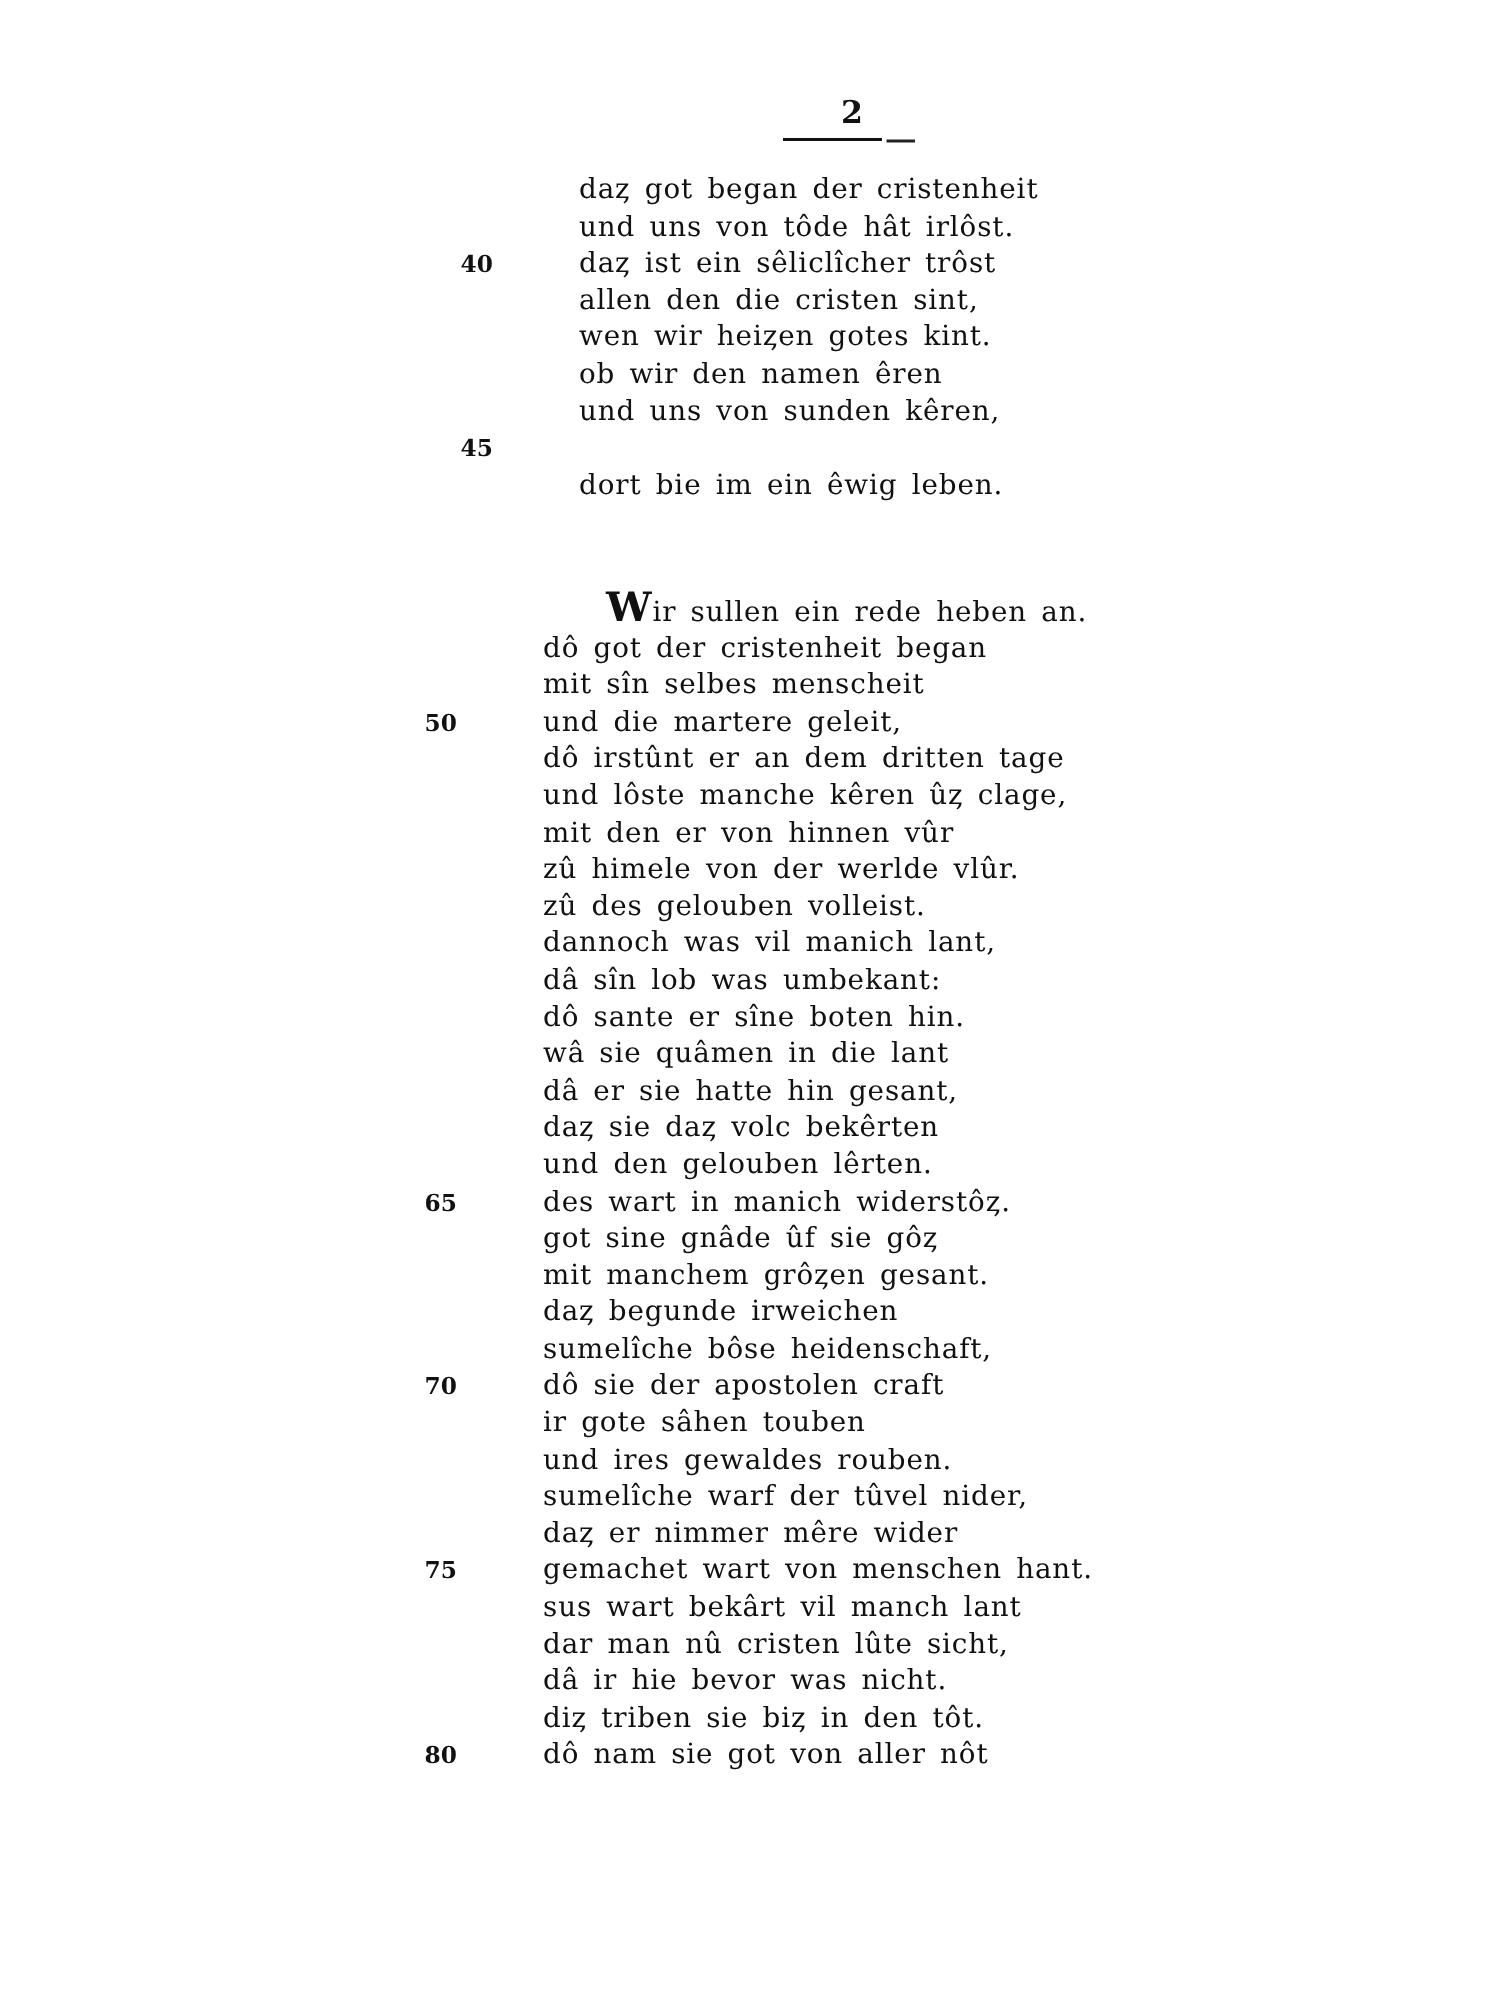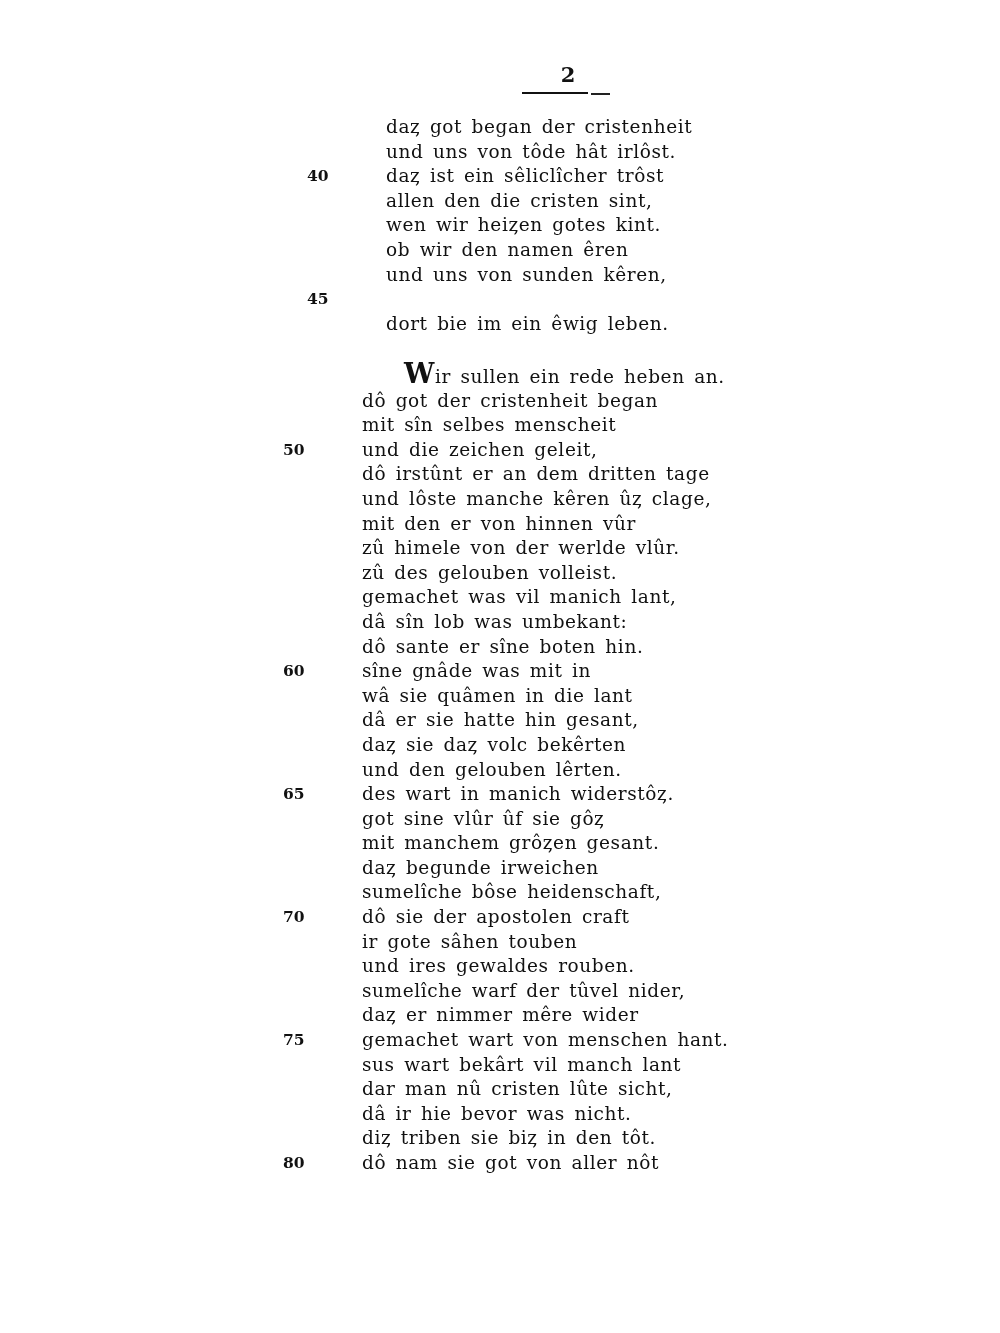--- a/index.html
+++ b/index.html
@@ -125,7 +125,7 @@
     </div>
   </div>
 
-<div class="stanza" id="stanza2" style="top:364px;">
+<div class="stanza" id="stanza2" style="top:396px;">
   <div class="verse-line">
     <span class="verse-text indent"><span class="initial">W</span><span>ir sullen ein rede heben an.</span></span>
   </div>

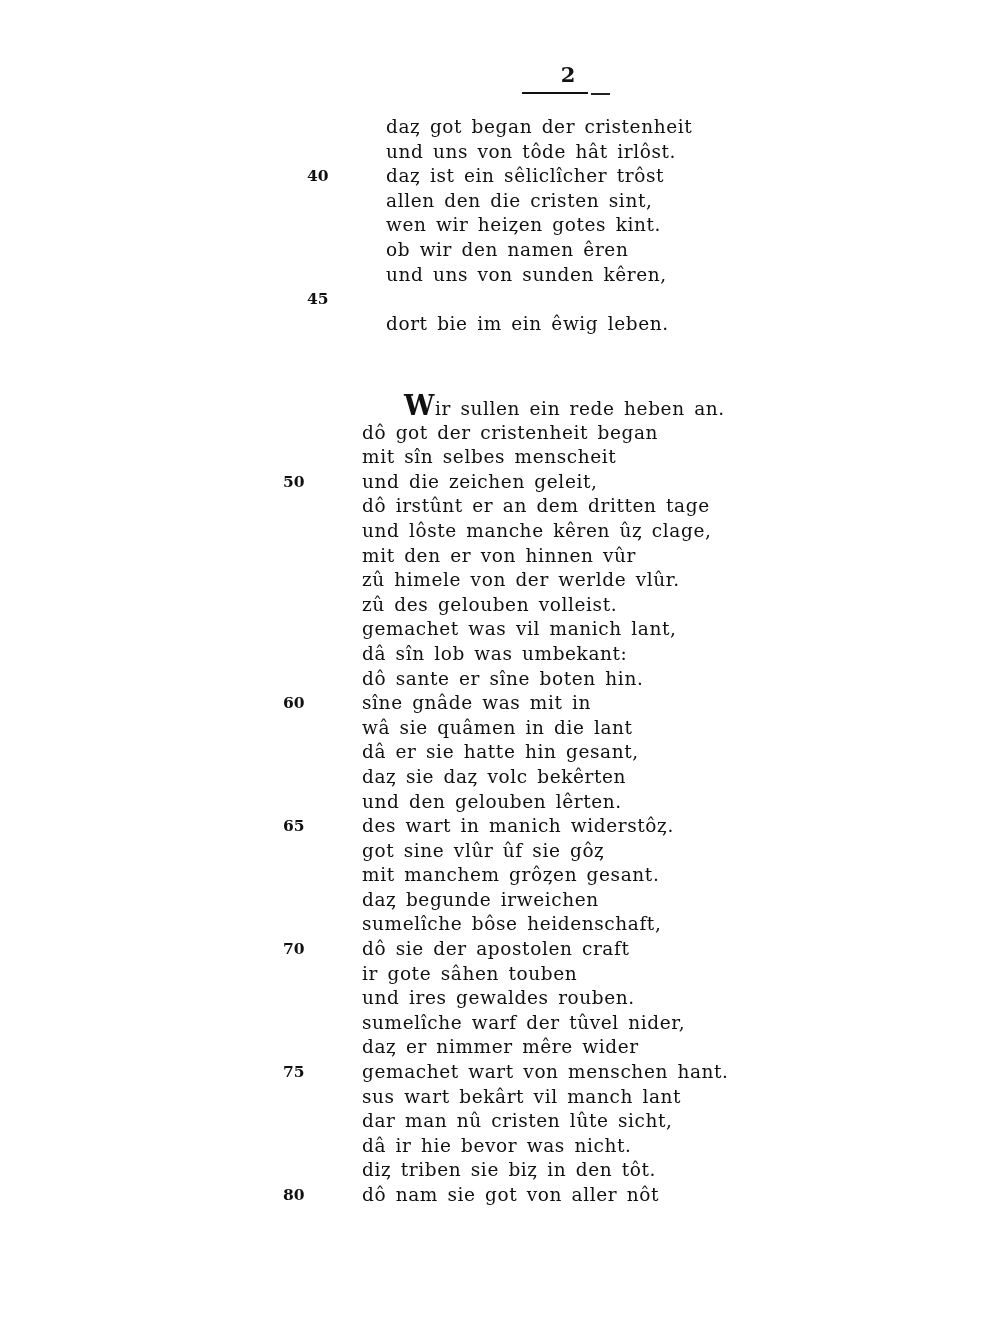--- a/index.html
+++ b/index.html
@@ -139,7 +139,7 @@
     </div>
     <div class="verse-line">
       <span class="line-number">50</span>
-      <span class="verse-text">und die zeichen geleit,</span>
+      <span class="verse-text">und die martere geleit,</span>
     </div>
     <div class="verse-line">
       <span class="line-number"></span>

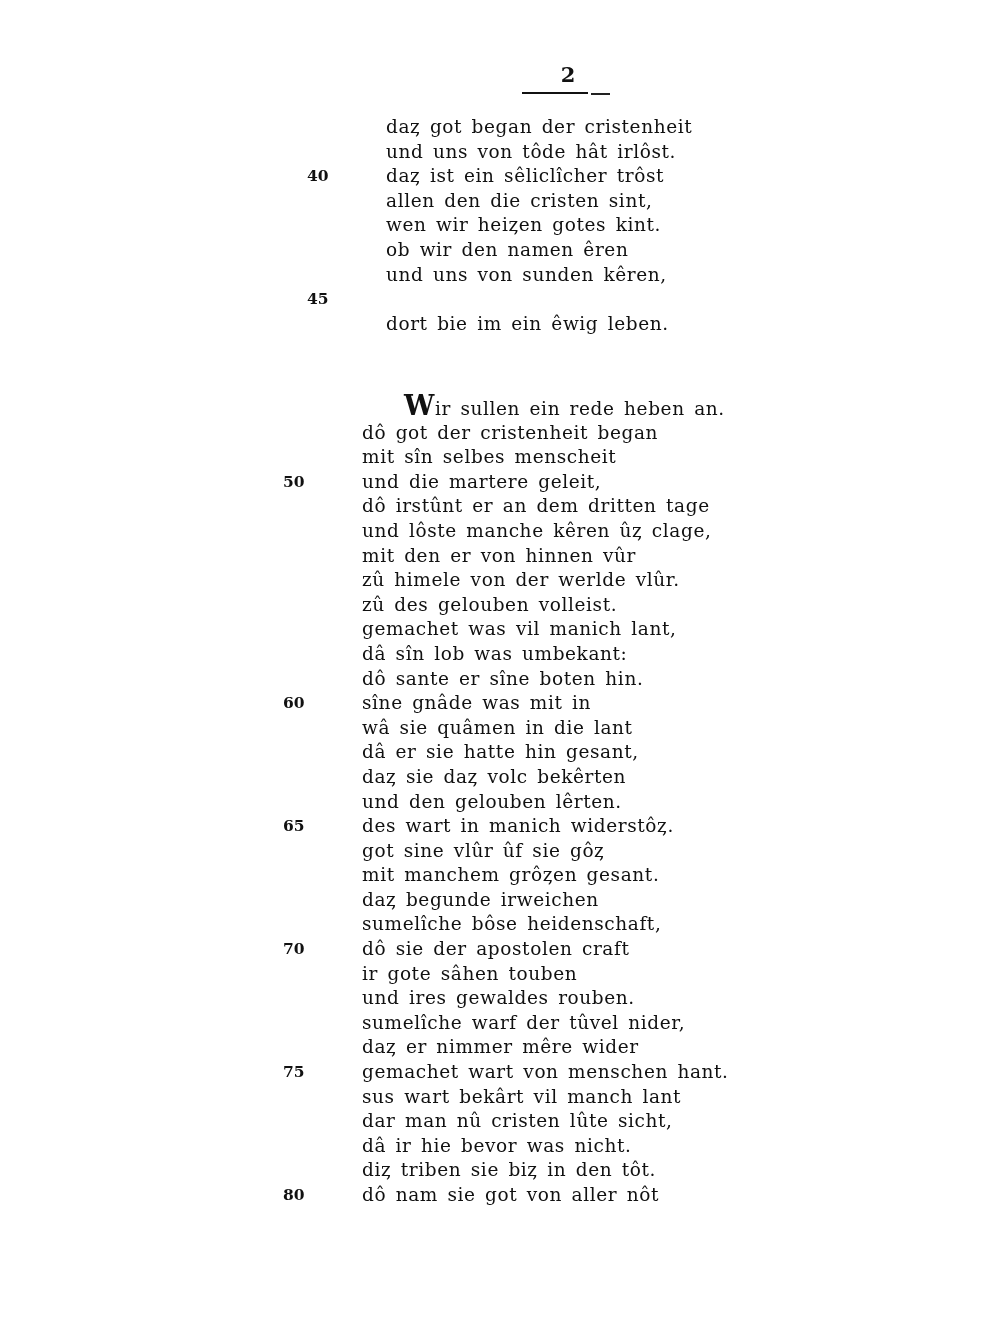--- a/index.html
+++ b/index.html
@@ -163,7 +163,7 @@
     </div>
     <div class="verse-line">
       <span class="line-number"></span>
-      <span class="verse-text">gemachet was vil manich lant,</span>
+      <span class="verse-text">dannoch was vil manich lant,</span>
     </div>
     <div class="verse-line">
       <span class="line-number"></span>

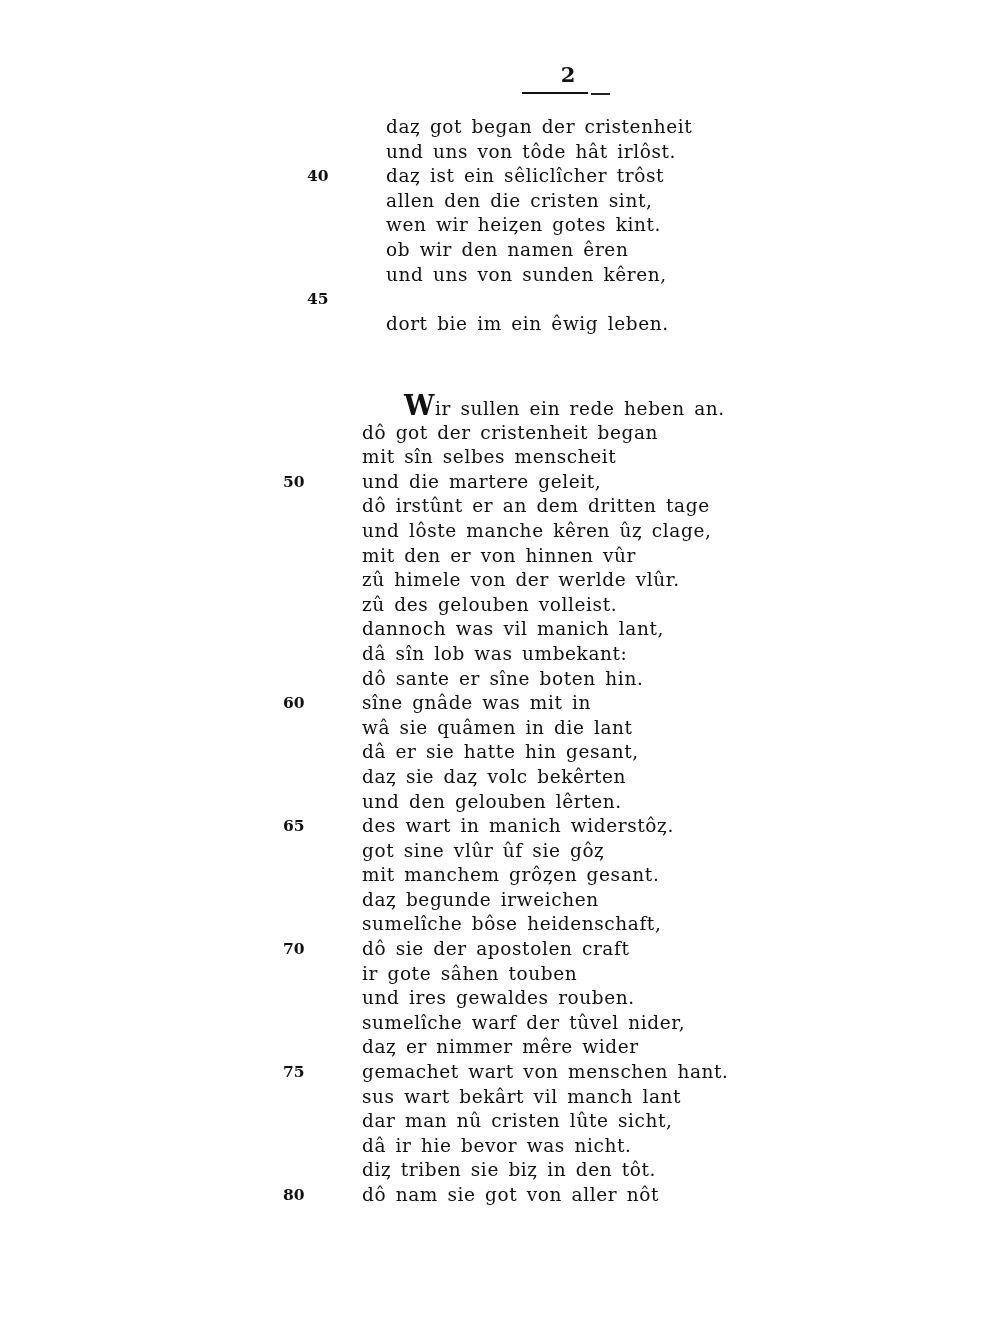--- a/index.html
+++ b/index.html
@@ -174,10 +174,6 @@
       <span class="verse-text">dô sante er sîne boten hin.</span>
     </div>
     <div class="verse-line">
-      <span class="line-number">60</span>
-      <span class="verse-text">sîne gnâde was mit in</span>
-    </div>
-    <div class="verse-line">
       <span class="line-number"></span>
       <span class="verse-text">wâ sie quâmen in die lant</span>
     </div>

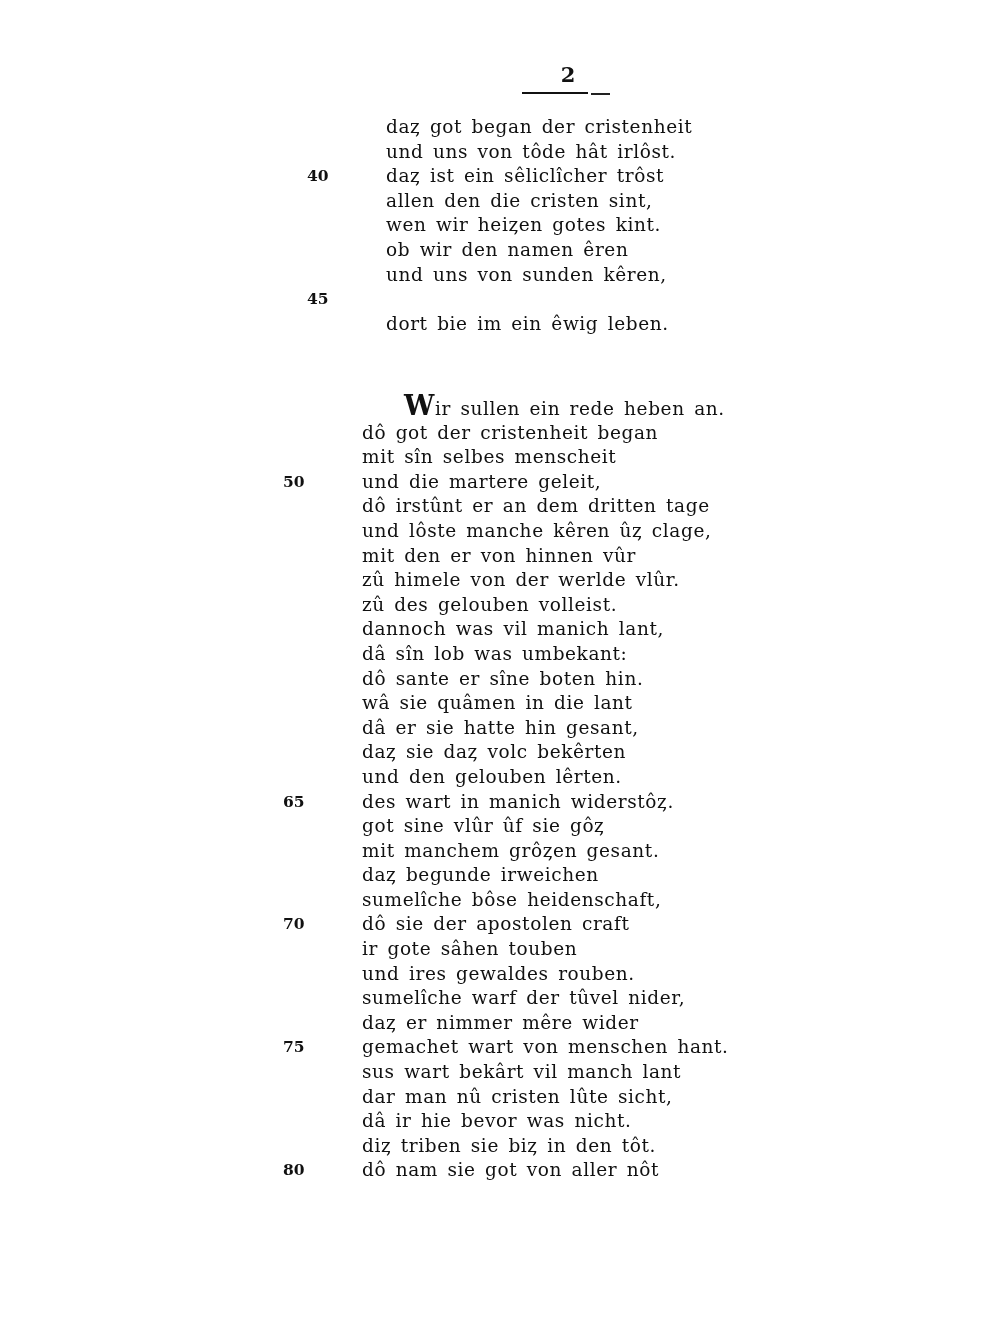--- a/index.html
+++ b/index.html
@@ -195,7 +195,7 @@
     </div>
     <div class="verse-line">
       <span class="line-number"></span>
-      <span class="verse-text">got sine vlûr ûf sie gôȥ</span>
+      <span class="verse-text">got sine gnâde ûf sie gôȥ</span>
     </div>
     <div class="verse-line">
       <span class="line-number"></span>

